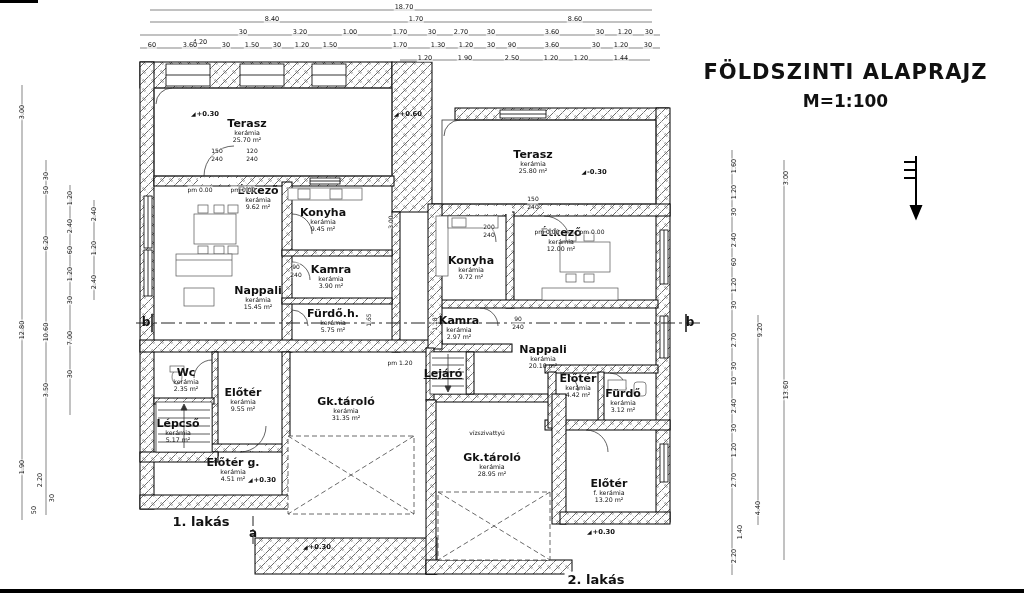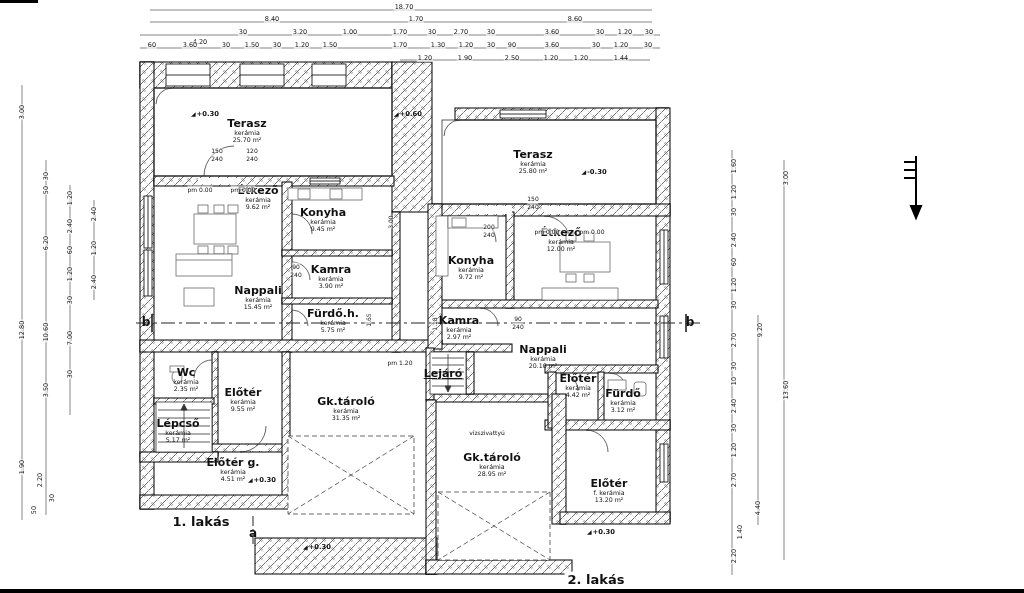--- a/index.html
+++ b/index.html
@@ -689,7 +689,11 @@
     </div>
     </div>
 
-
+<div class="titleblock">
+  <div class="title-main">FÖLDSZINTI ALAPRAJZ</div>
+  <div class="title-scale">M=1:100</div>
 </div>
 
+</div>
+
 </body></html>

